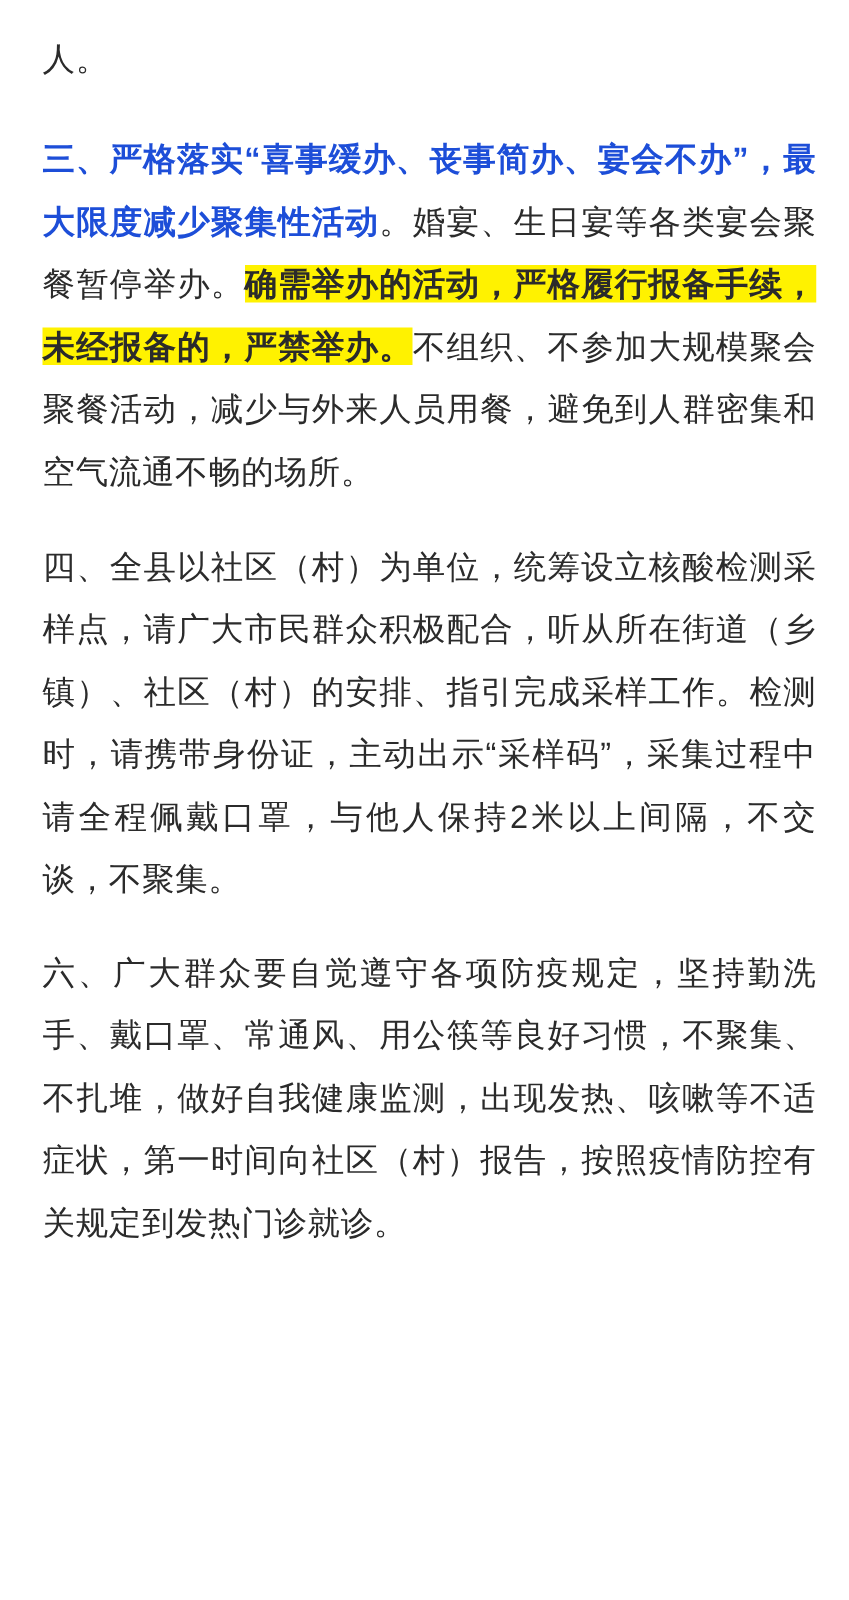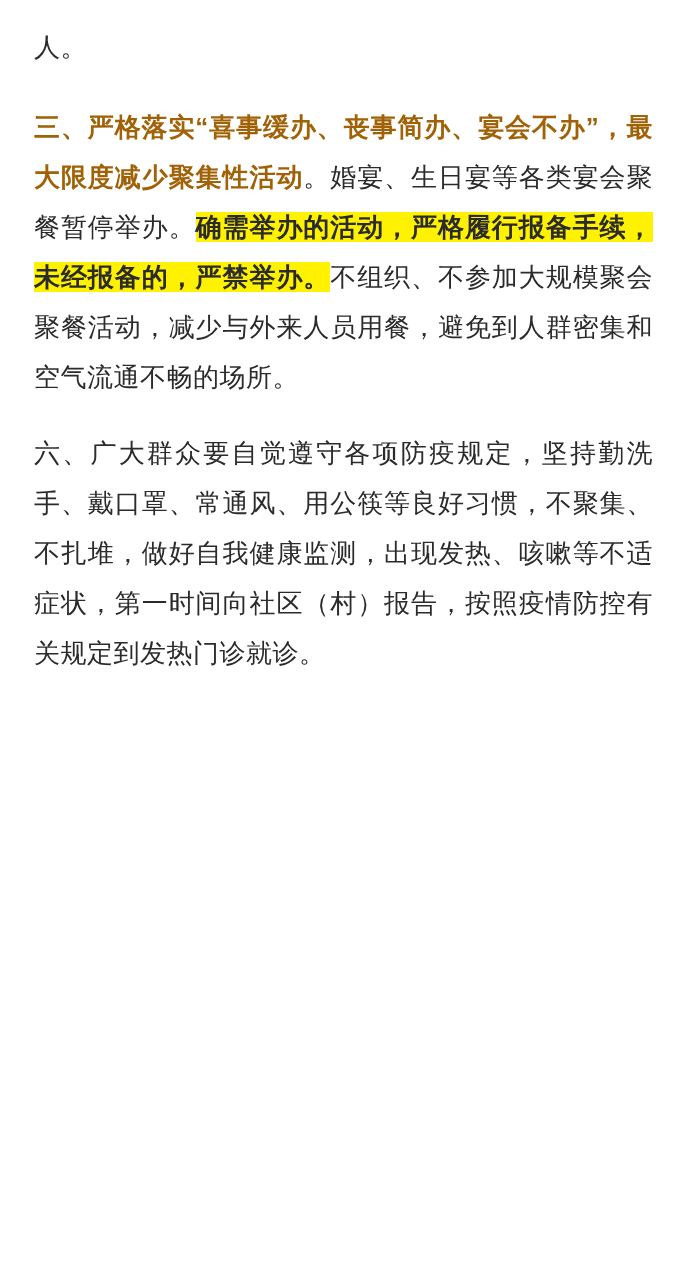--- a/index.html
+++ b/index.html
@@ -35,7 +35,7 @@
     margin-bottom: 30px;
   }
   .red-bold {
-    color: #a16207;
+    color: #1d4ed8;
     font-weight: bold;
   }
   .hl {

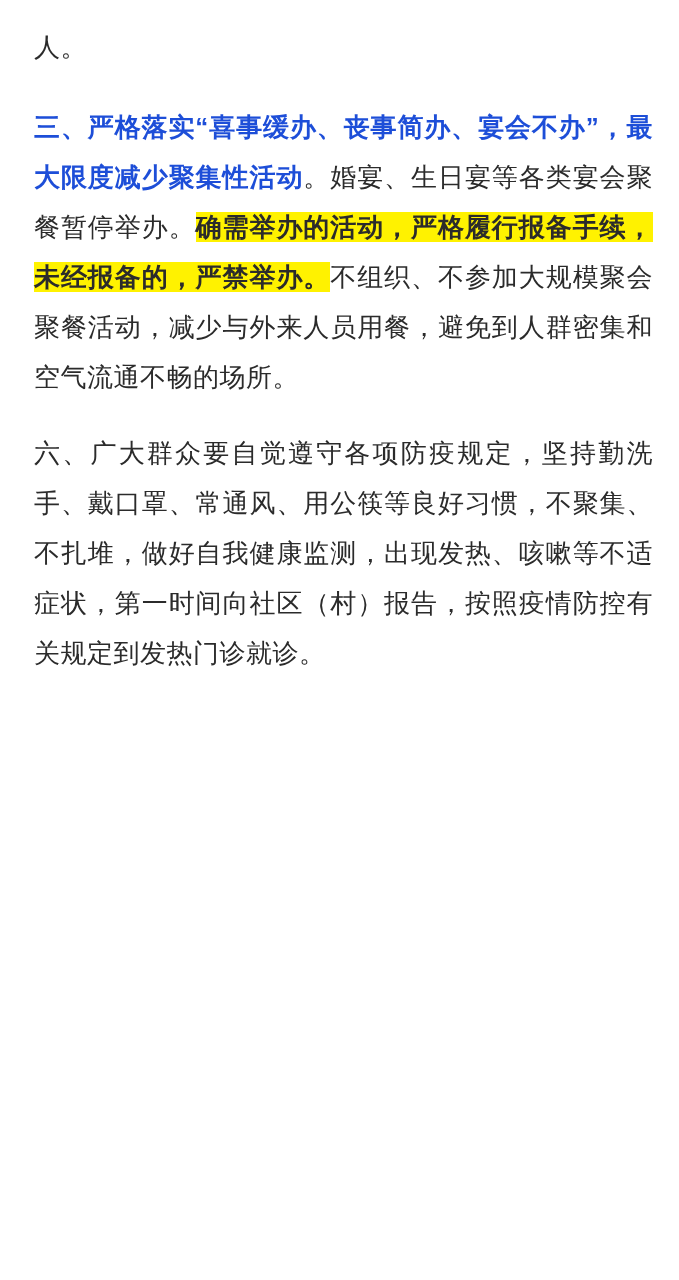--- a/index.html
+++ b/index.html
@@ -60,6 +60,9 @@
     <span class="seg red-bold">三、严格落实“喜事缓办、丧事简办、宴会不办”，最大限度减少聚集性活动</span><span class="seg">。婚宴、生日宴等各类宴会聚餐暂停举办。</span><span class="seg hl">确需举办的活动，严格履行报备手续，未经报备的，严禁举办。</span><span class="seg">不组织、不参加大规模聚会聚餐活动，减少与外来人员用餐，避免到人群密集和空气流通不畅的场所。</span>
   </p>
 
+  <p class="para">
+    <span class="seg">四、全县以社区（村）为单位，统筹设立核酸检测采样点，请广大市民群众积极配合，听从所在街道（乡镇）、社区（村）的安排、指引完成采样工作。检测时，请携带身份证，主动出示“采样码”，采集过程中请全程佩戴口罩，与他人保持2米以上间隔，不交谈，不聚集。</span>
+  </p>
 
 
   <p class="para tight">

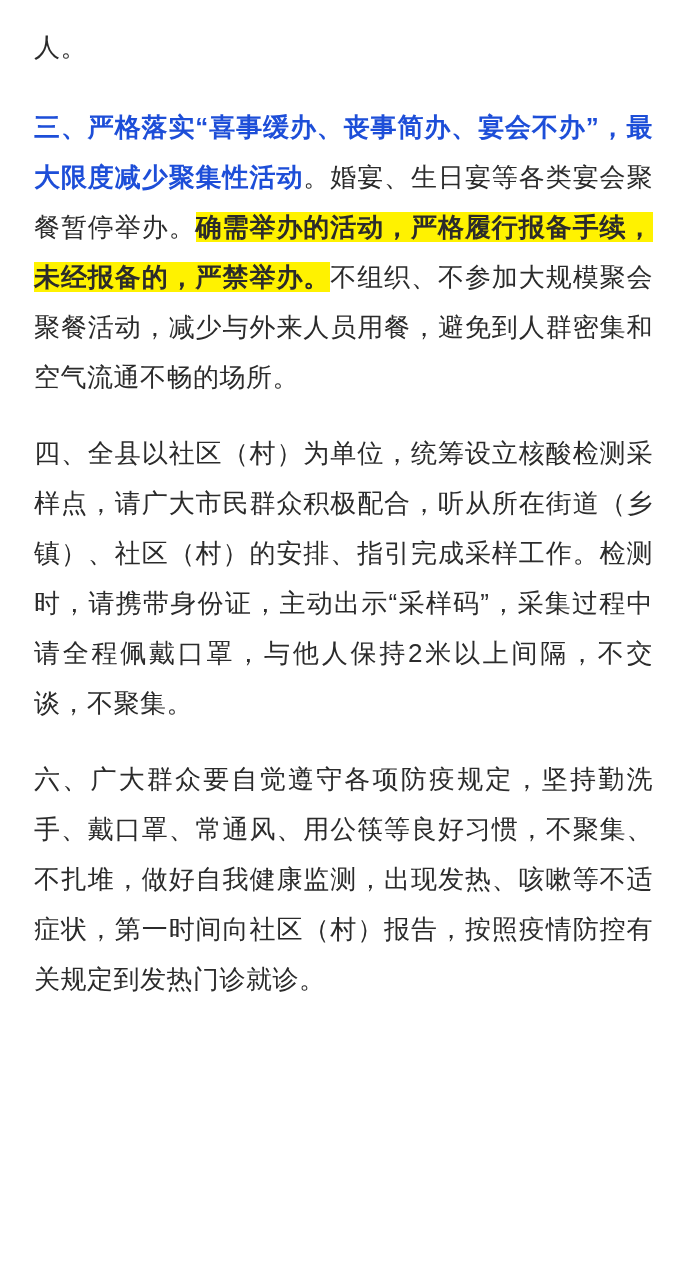--- a/index.html
+++ b/index.html
@@ -30,6 +30,7 @@
   }
   .para.tight {
     margin-bottom: 24px;
+    font-family: Liberation Serif, serif;
   }
   .first {
     margin-bottom: 30px;

